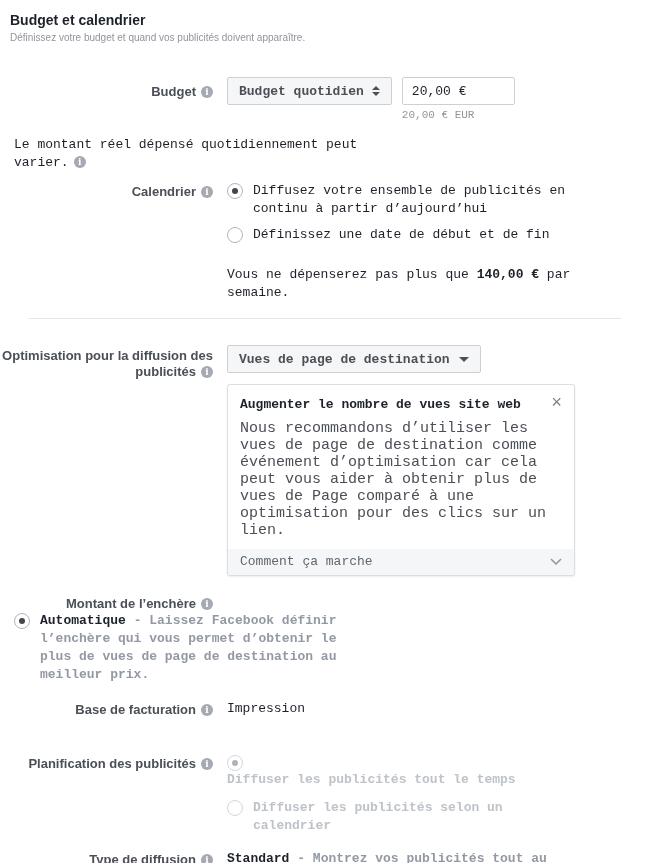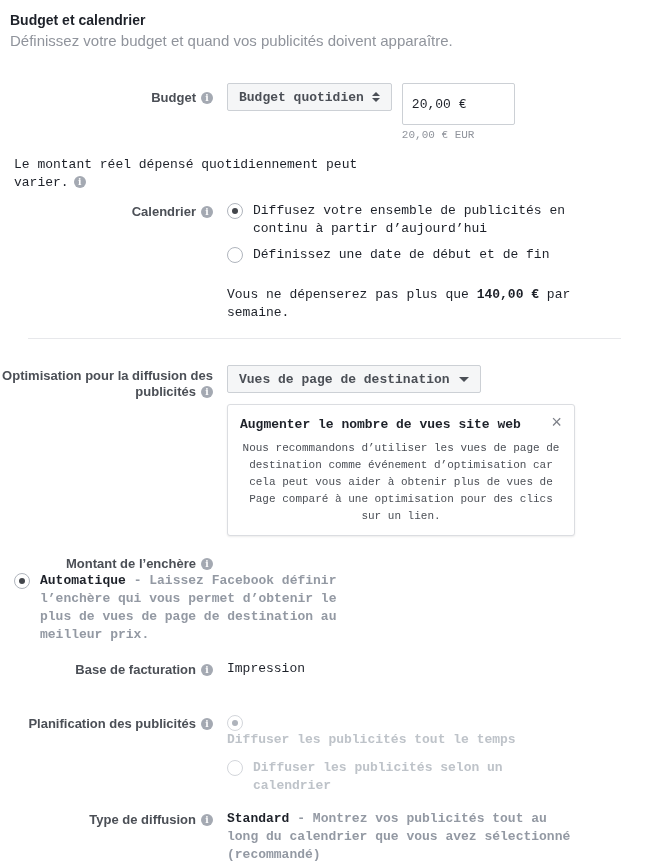--- a/index.html
+++ b/index.html
@@ -13,7 +13,7 @@
   }
   .header { padding: 12px 10px 0 10px; }
   .page-title { font-size: 14px; font-weight: bold; color: #1d2129; margin-bottom: 4px; }
-  .page-subtitle { font-size: 15px; color: #90949c; }
+  .page-subtitle { font-size: 10px; color: #90949c; }
 
   .form { margin-top: 34px; }
   .form-row { display: flex; align-items: flex-start; }

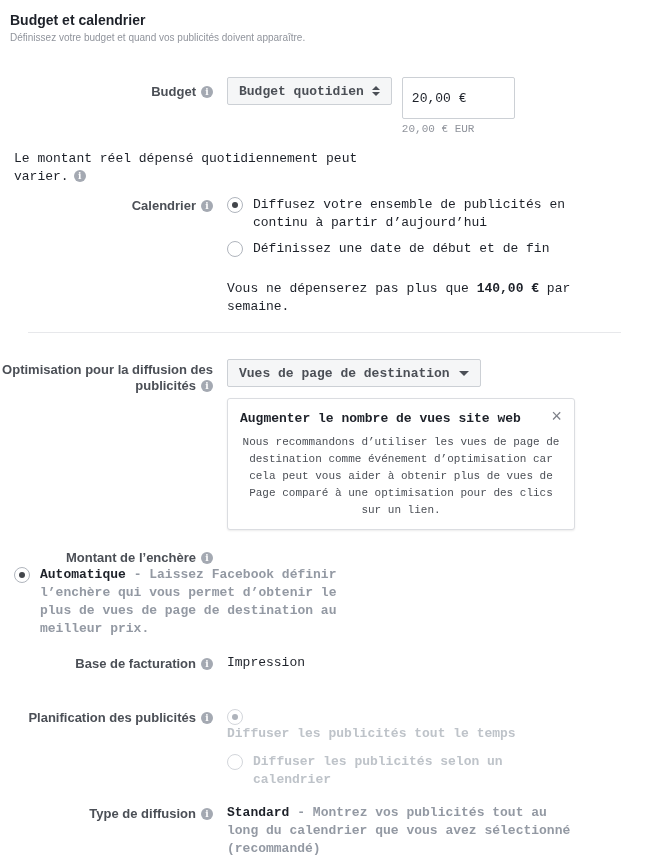--- a/index.html
+++ b/index.html
@@ -57,7 +57,7 @@
 
   .amount-col { margin-left: 10px; }
   .amount-input {
-    width: 113px; height: 42px; border: 1px solid #ccd0d5; border-radius: 2px;
+    width: 113px; height: 28px; border: 1px solid #ccd0d5; border-radius: 2px;
     padding: 0 9px; font-size: 13px; font-family: inherit; color: #1d2129; background: #fff;
   }
   .amount-helper { margin-top: 4px; font-size: 11px; color: #90949c; line-height: 13px; }

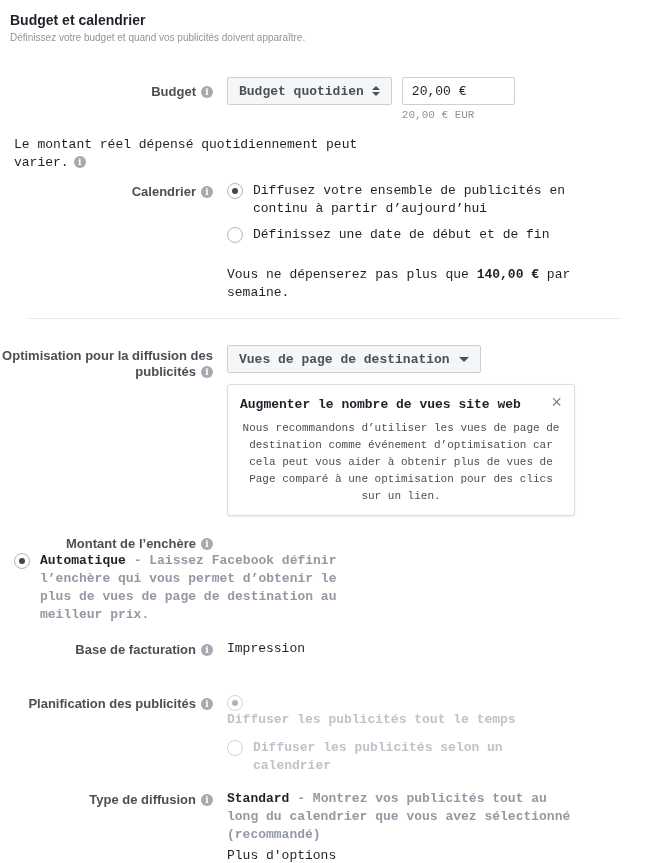--- a/index.html
+++ b/index.html
@@ -91,7 +91,7 @@
     background: none; border: none; font-size: 18px; color: #7f828a; line-height: 15px;
     cursor: pointer; padding: 0; font-family: inherit;
   }
-  .card-body { padding: 7px 12px 10px 12px; font-size: 11px; line-height: 17px; color: #4b4f56; text-align: center; }
+  .card-body { padding: 7px 12px 10px 12px; font-size: 15px; line-height: 17px; color: #4b4f56; }
   .card-footer {
     display: flex; justify-content: space-between; align-items: center;
     background: #f5f6f7; padding: 0 12px; height: 26px;

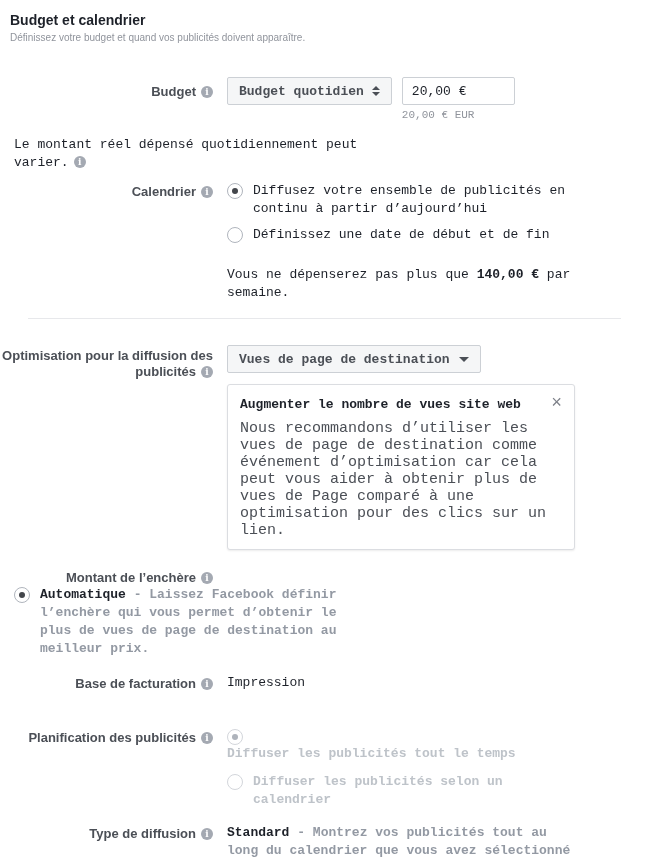--- a/index.html
+++ b/index.html
@@ -193,6 +193,12 @@
             <button class="card-close">×</button>
           </div>
           <div class="card-body">Nous recommandons d’utiliser les vues de page de destination comme événement d’optimisation car cela peut vous aider à obtenir plus de vues de Page comparé à une optimisation pour des clics sur un lien.</div>
+          <div class="card-footer">
+            <span>Comment ça marche</span>
+            <svg width="12" height="8" viewBox="0 0 12 8">
+                <path d="M1 1l5 5 5-5" stroke="#90949c" stroke-width="1.5" fill="none"></path>
+              </svg>
+          </div>
         </div>
       </div>
     </div>

